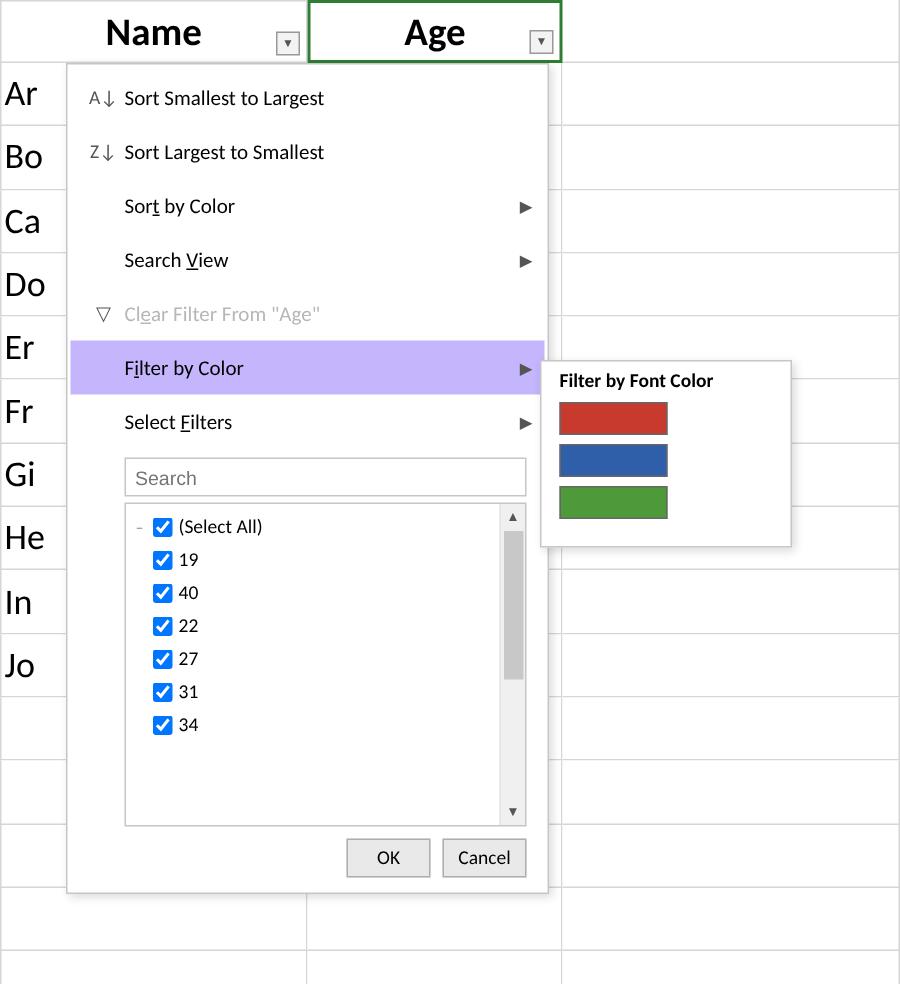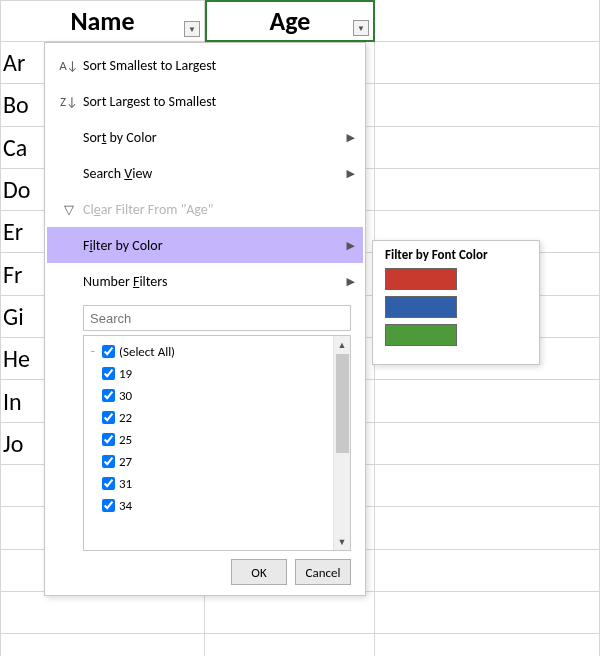--- a/index.html
+++ b/index.html
@@ -35,7 +35,7 @@
 .btns { display: flex; justify-content: flex-end; gap: 8px; padding: 0 12px 2px; text-align: right; }
 .btn { min-width: 56px; height: 26px; border: 1px solid #adadad; background: #e9e9e9; font-size: 13px; display: flex; align-items: center; justify-content: center; }
 
-.submenu { position: absolute; left: 372px; top: 240px; width: 168px; border: 1px solid #c6c6c6; background: #fff; box-shadow: 2px 2px 6px rgba(0,0,0,0.15); padding: 6px 12px 12px; }
+.submenu { position: absolute; left: 360px; top: 240px; width: 168px; border: 1px solid #c6c6c6; background: #fff; box-shadow: 2px 2px 6px rgba(0,0,0,0.15); padding: 6px 12px 12px; }
 .submenu-title { font-weight: 700; font-size: 13px; margin-bottom: 6px; }
 .swatch { width: 72px; height: 22px; border: 1px solid #666; margin: 6px 0; }
 .sw-red { background: #c83a2e; }

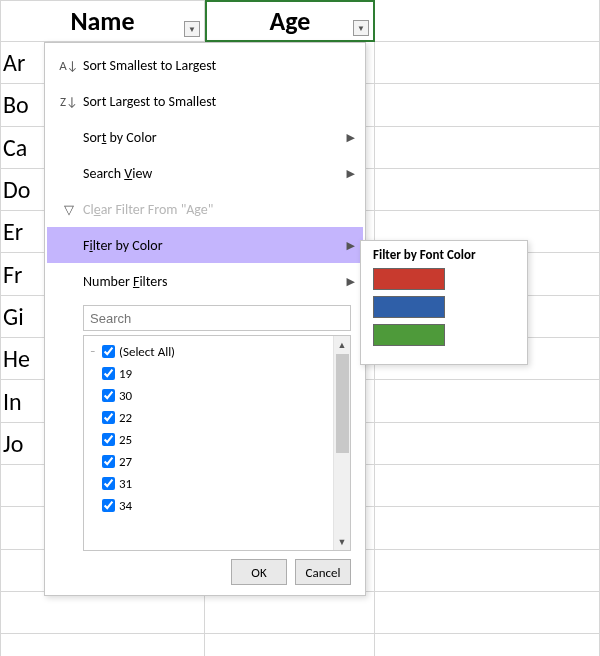--- a/index.html
+++ b/index.html
@@ -166,7 +166,7 @@
   </div>
   <div class="mi">
     <span class="ic"></span>
-    <span><span>Number </span><span class="u">F</span><span>ilters</span></span>
+    <span><span>Select </span><span class="u">F</span><span>ilters</span></span>
     <span class="arrow-r">▶</span>
   </div>
   <div class="search">

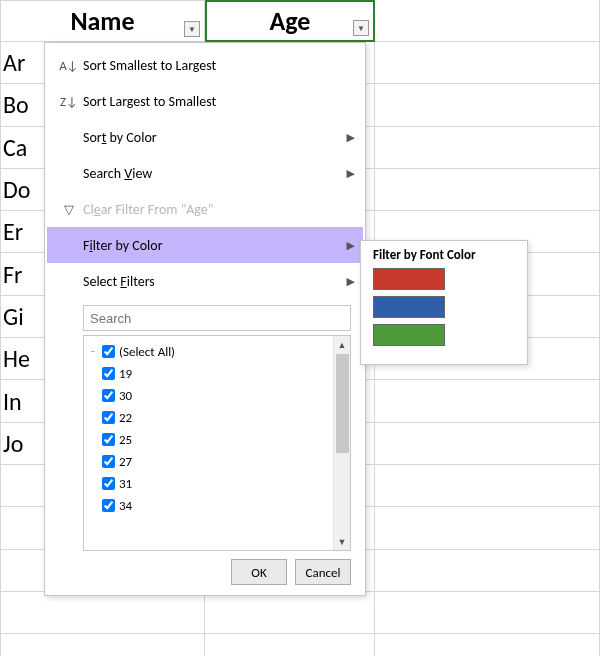--- a/index.html
+++ b/index.html
@@ -187,7 +187,7 @@
       <div class="li">
           <span class="tree"></span>
           <input type="checkbox" checked="" style="">
-          <span>30</span>
+          <span>40</span>
         </div>
       <div class="li">
           <span class="tree"></span>

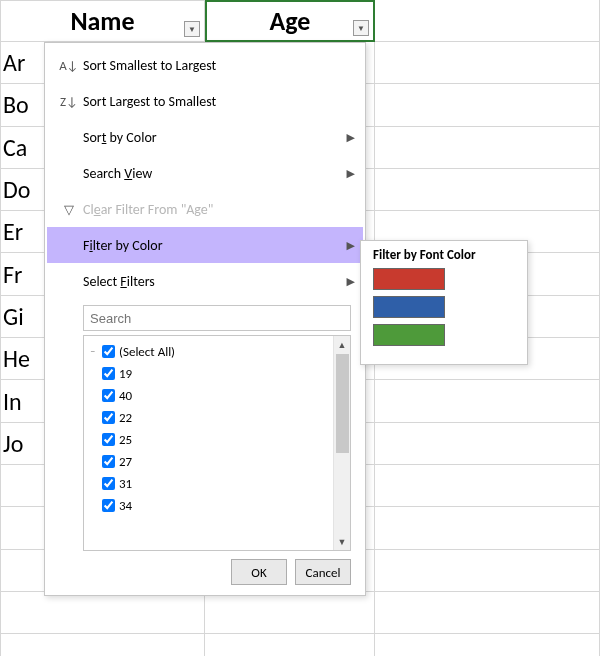--- a/index.html
+++ b/index.html
@@ -197,11 +197,6 @@
       <div class="li">
           <span class="tree"></span>
           <input type="checkbox" checked="" style="">
-          <span>25</span>
-        </div>
-      <div class="li">
-          <span class="tree"></span>
-          <input type="checkbox" checked="" style="">
           <span>27</span>
         </div>
       <div class="li">

